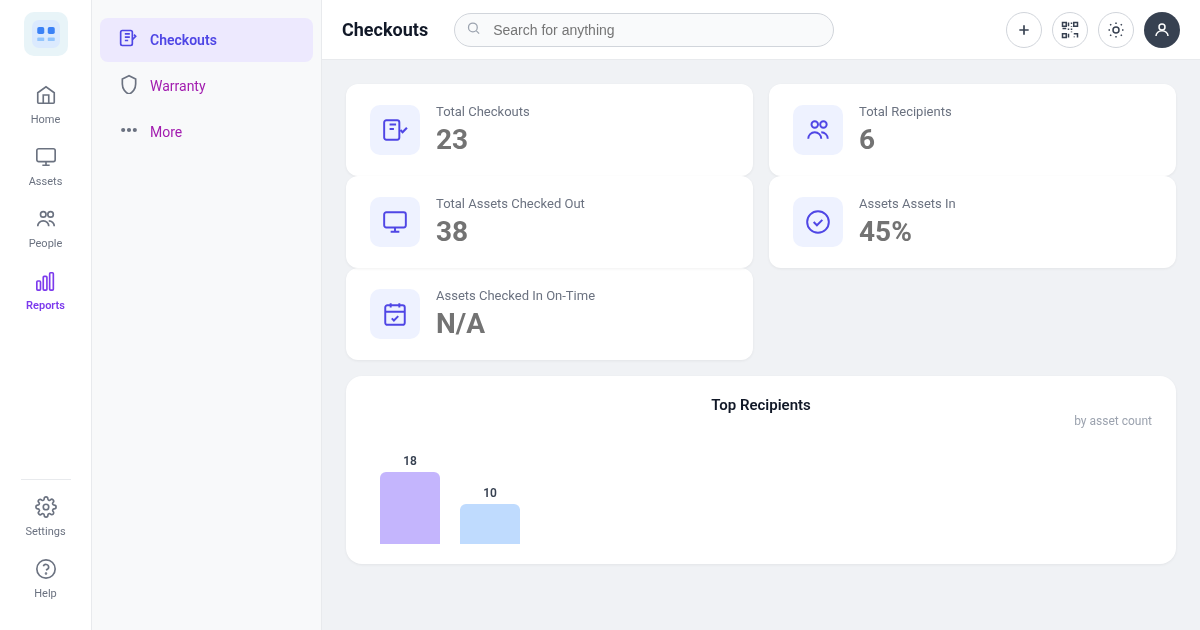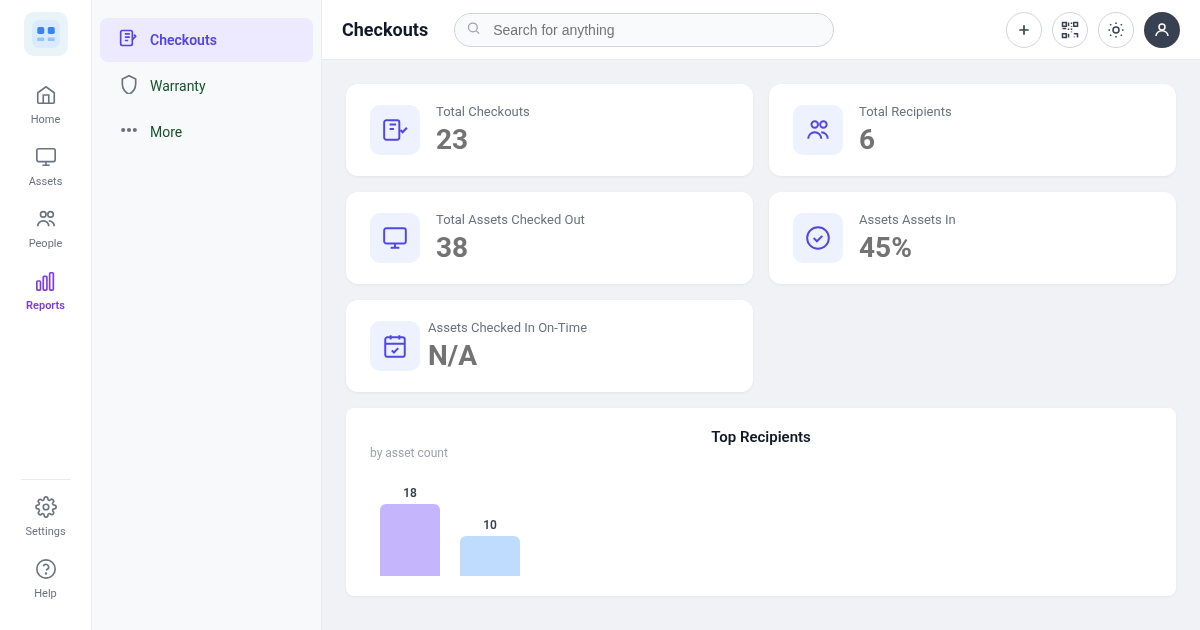--- a/index.html
+++ b/index.html
@@ -98,7 +98,7 @@
       border-radius: 8px;
       margin: 2px 8px;
       font-size: 14px;
-      color: #14532d;
+      color: #a21caf;
     }
     .secondary-sidebar-item.active {
       background: #ede9fe;

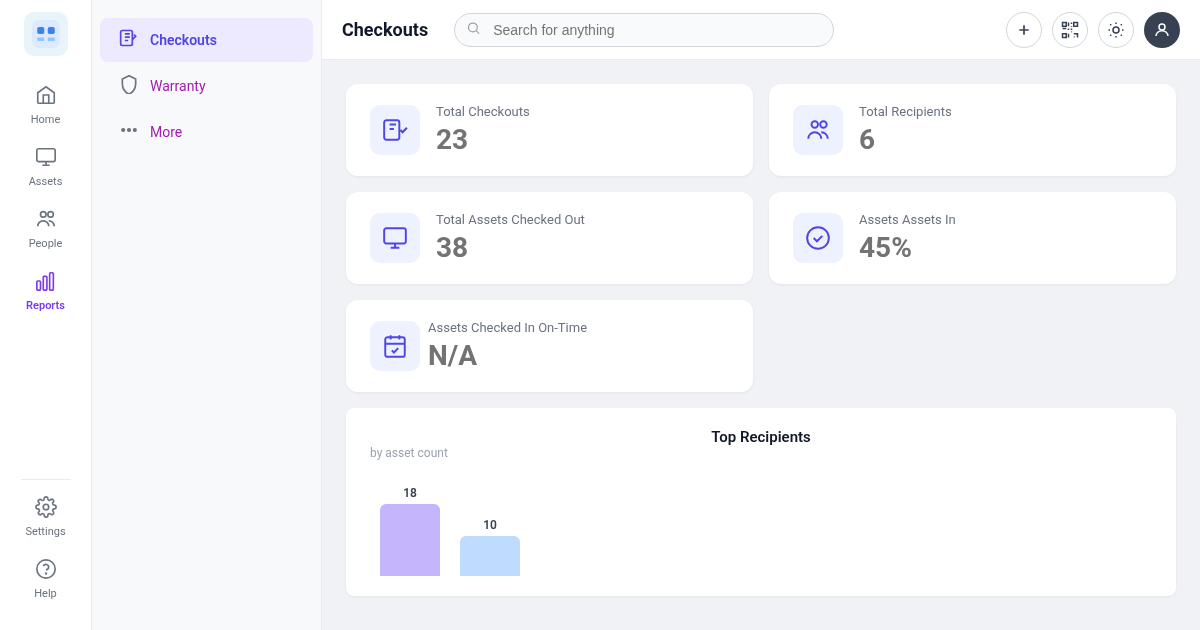--- a/index.html
+++ b/index.html
@@ -203,7 +203,6 @@
       display: grid;
       grid-template-columns: 1fr 1fr;
       gap: 16px;
-      margin-bottom: 16px;
     }
     .stat-card {
       background: #ffffff;

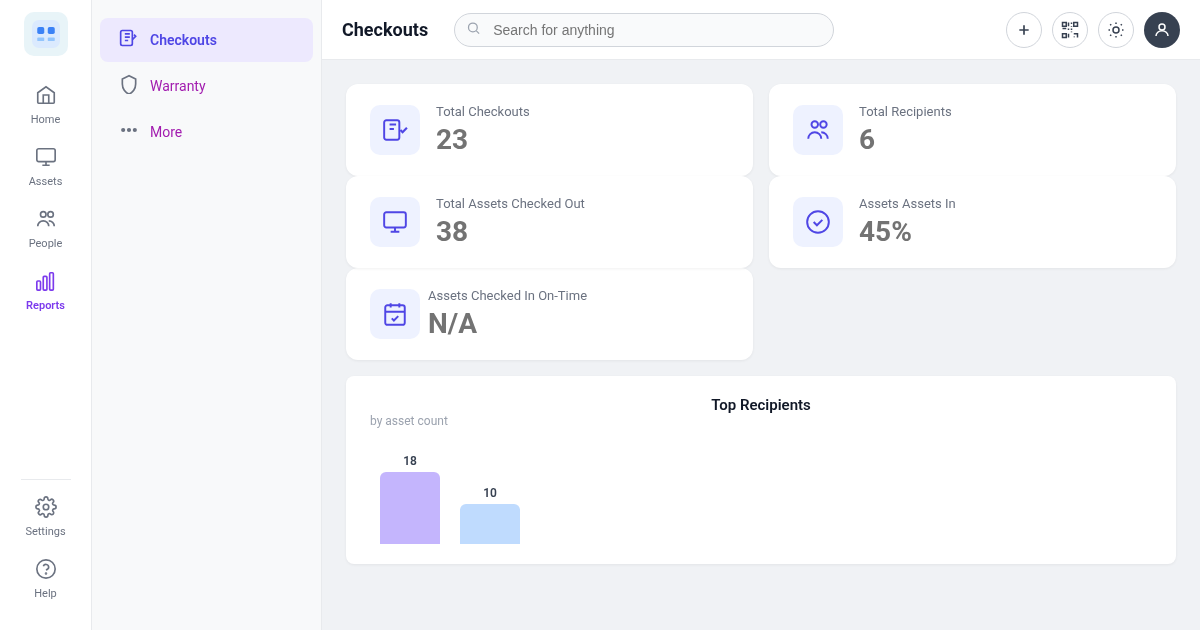--- a/index.html
+++ b/index.html
@@ -244,7 +244,7 @@
       padding: 20px 24px;
       display: flex;
       align-items: center;
-      gap: 8px;
+      gap: 16px;
       box-shadow: 0 1px 3px rgba(0,0,0,0.06);
       margin-bottom: 16px;
       max-width: calc(50% - 8px);

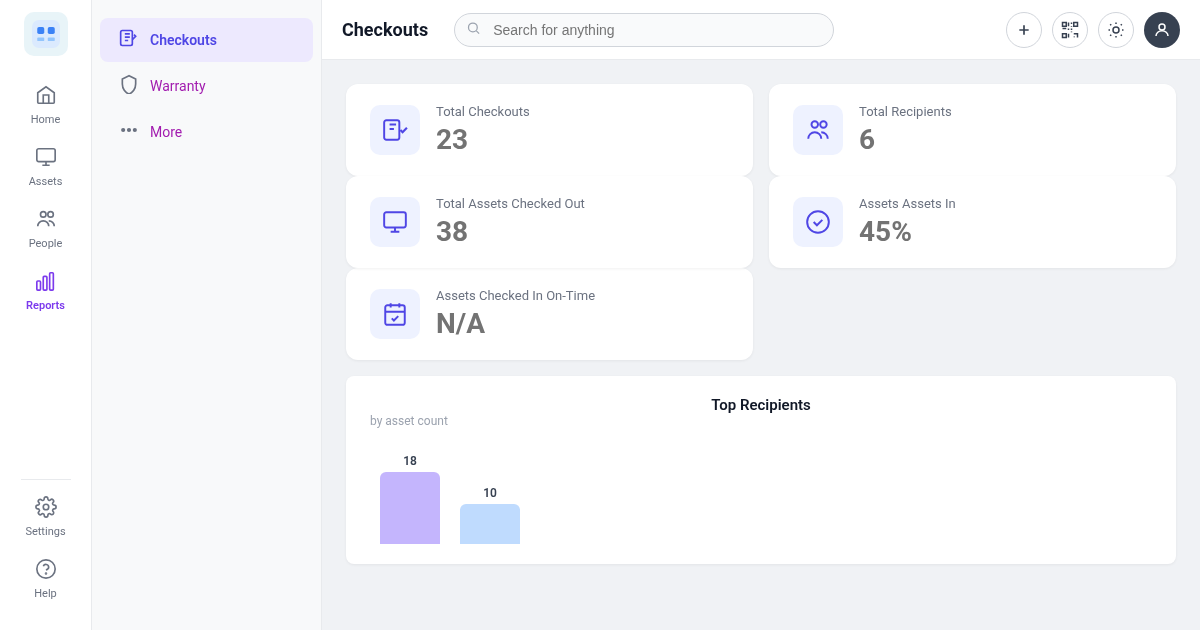--- a/index.html
+++ b/index.html
@@ -253,7 +253,7 @@
     
     .chart-section {
       background: #ffffff;
-      border-radius: 8px;
+      border-radius: 16px;
       padding: 20px 24px;
       margin-bottom: 16px;
       box-shadow: 0 1px 3px rgba(0,0,0,0.06);

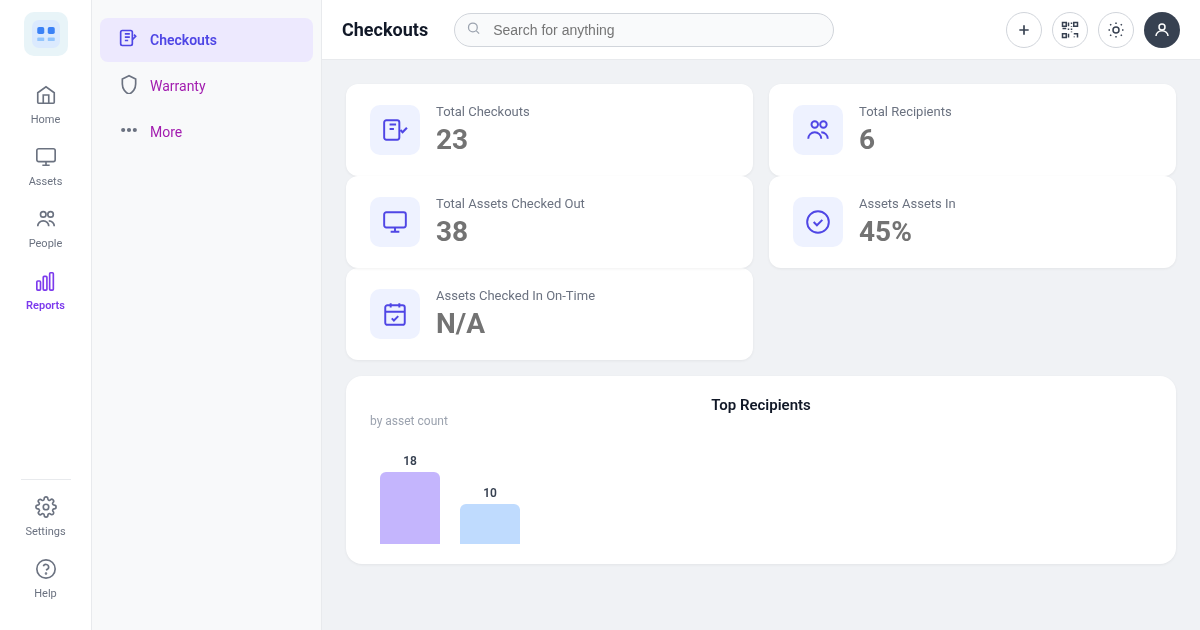--- a/index.html
+++ b/index.html
@@ -267,7 +267,7 @@
     .chart-subtitle {
       font-size: 12px;
       color: #9ca3af;
-      text-align: left;
+      text-align: right;
       margin-bottom: 16px;
     }
     .bar-chart {

